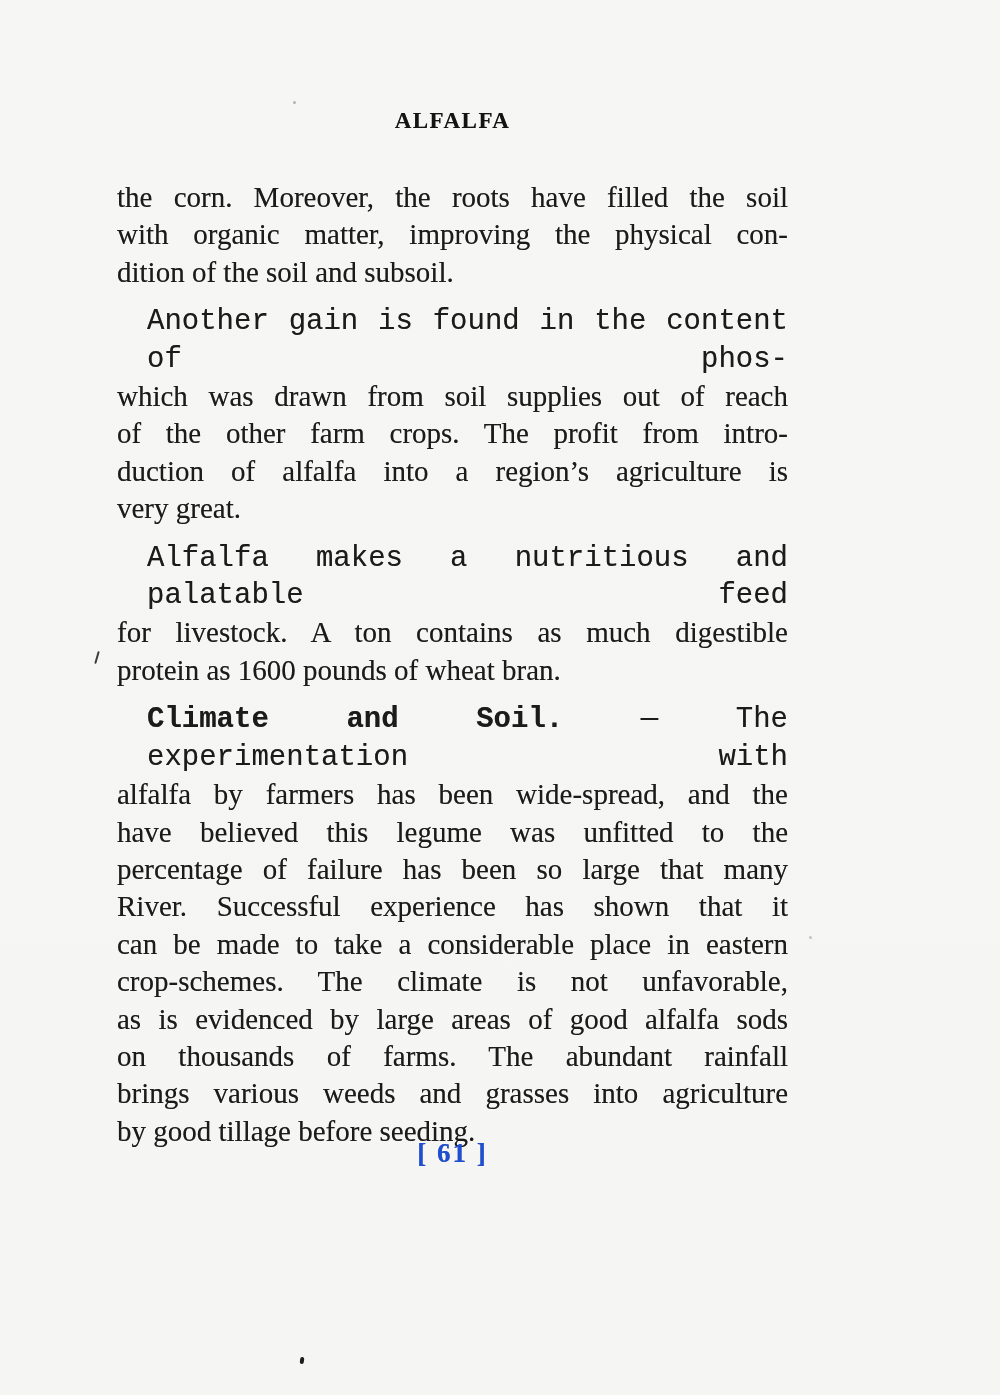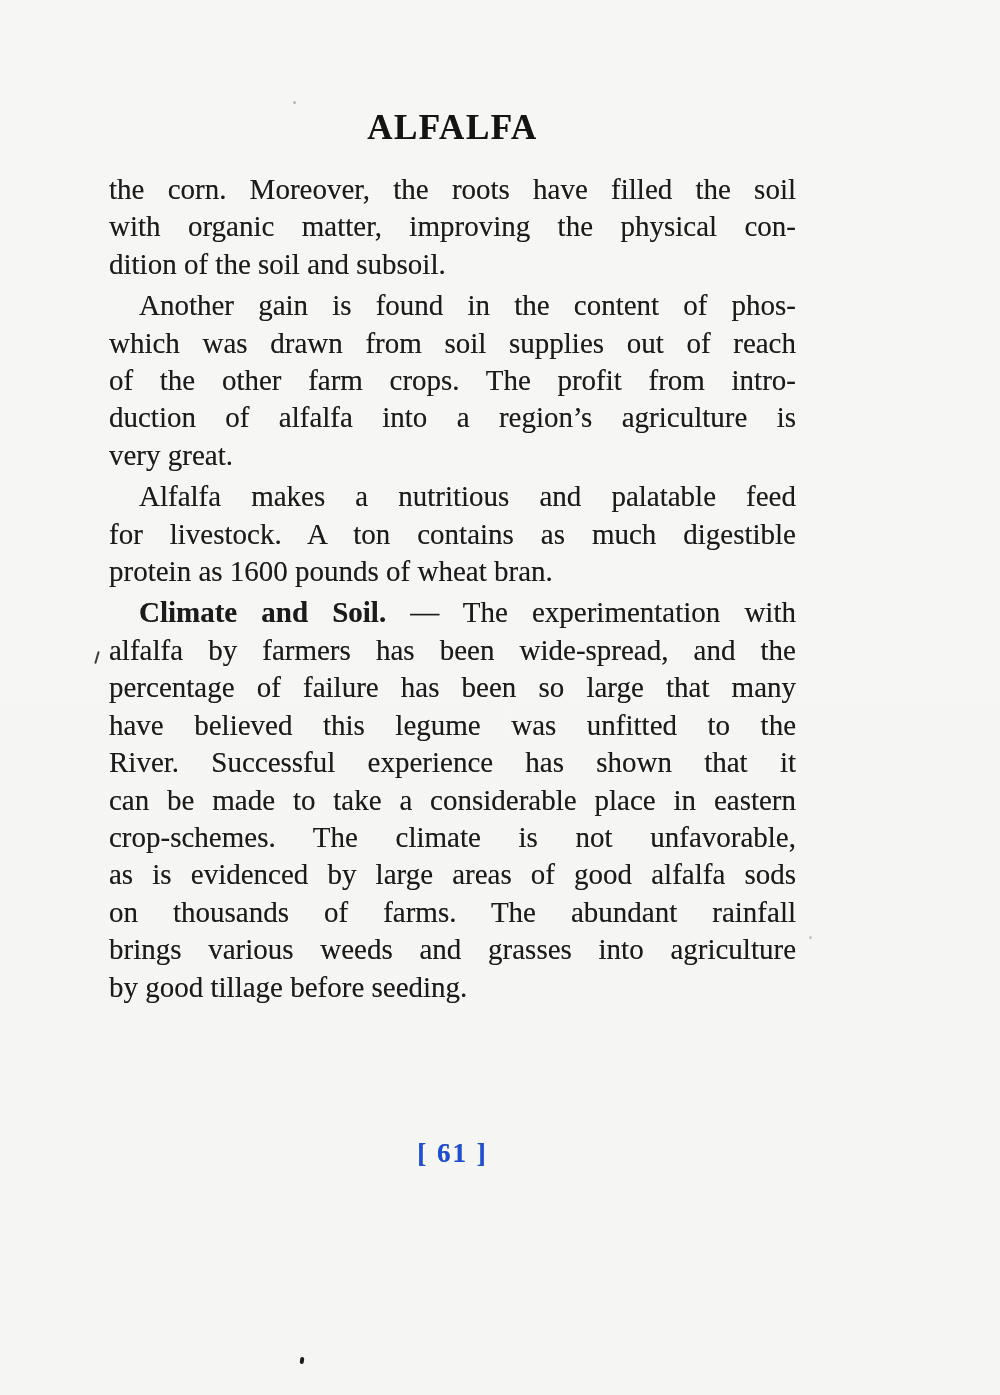--- a/index.html
+++ b/index.html
@@ -28,7 +28,7 @@
     left: 0;
     width: 100%;
     text-align: center;
-    font-size: 35px;
+    font-size: 23px;
     font-weight: bold;
     letter-spacing: 1.5px;
     color: #141414;

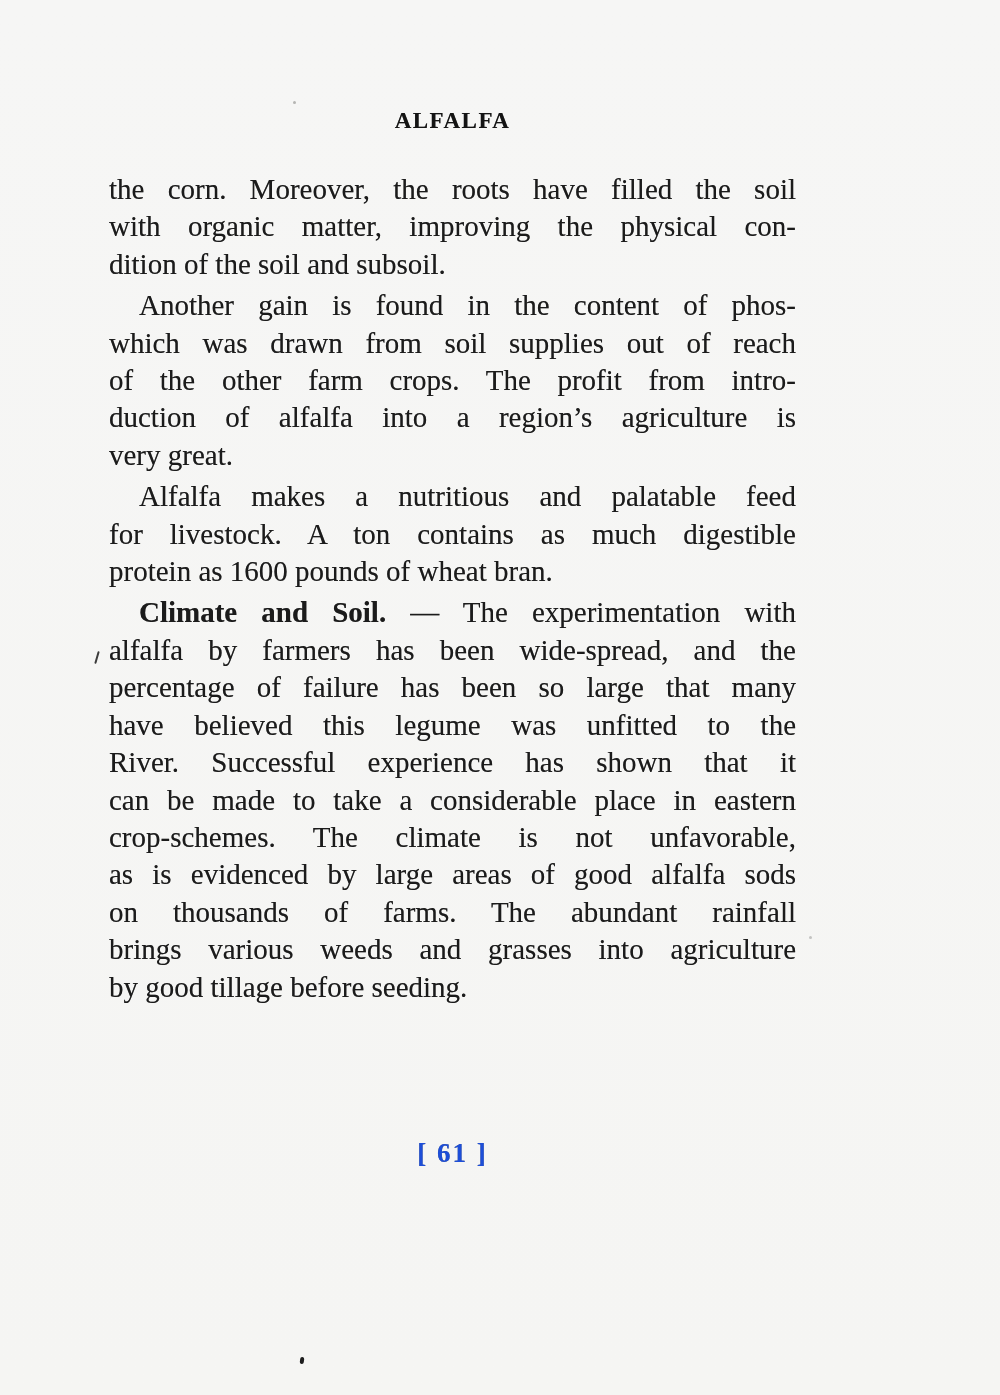--- a/index.html
+++ b/index.html
@@ -43,7 +43,7 @@
     line-height: 37.4px;
     text-shadow: 0 0 0.5px rgba(25,25,25,0.5);
   }
-  .para { margin: 4px; }
+  .para { margin: 12px; }
   .line {
     text-align: justify;
     text-align-last: justify;

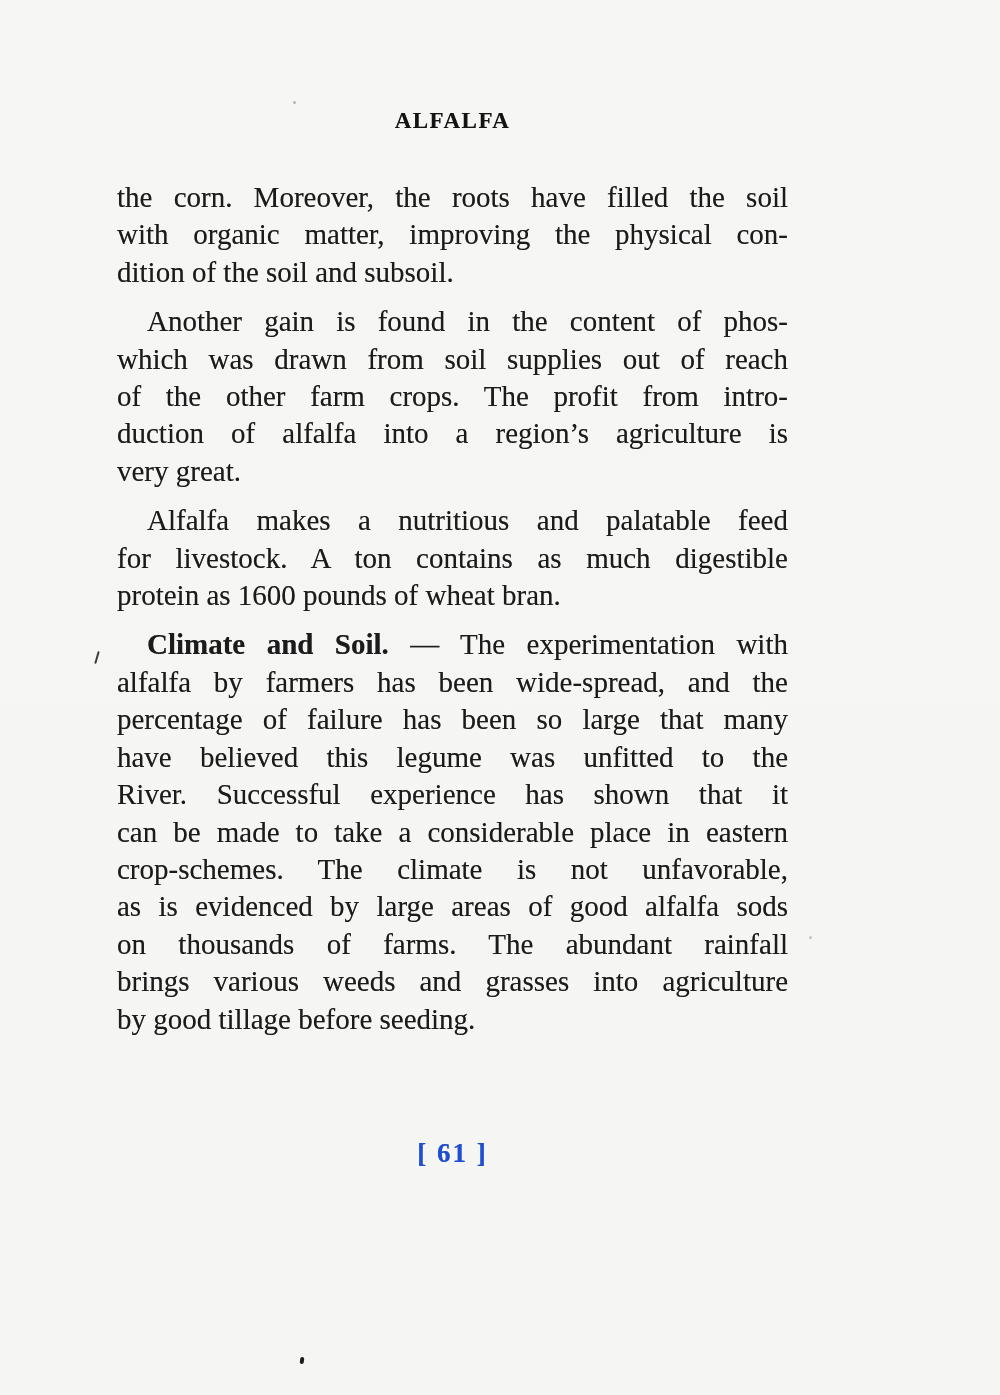--- a/index.html
+++ b/index.html
@@ -54,6 +54,7 @@
   }
   .line.indent {
     padding-left: 30px;
+    font-family: Liberation Mono, monospace;
   }
   .lead-in {
     font-weight: bold;

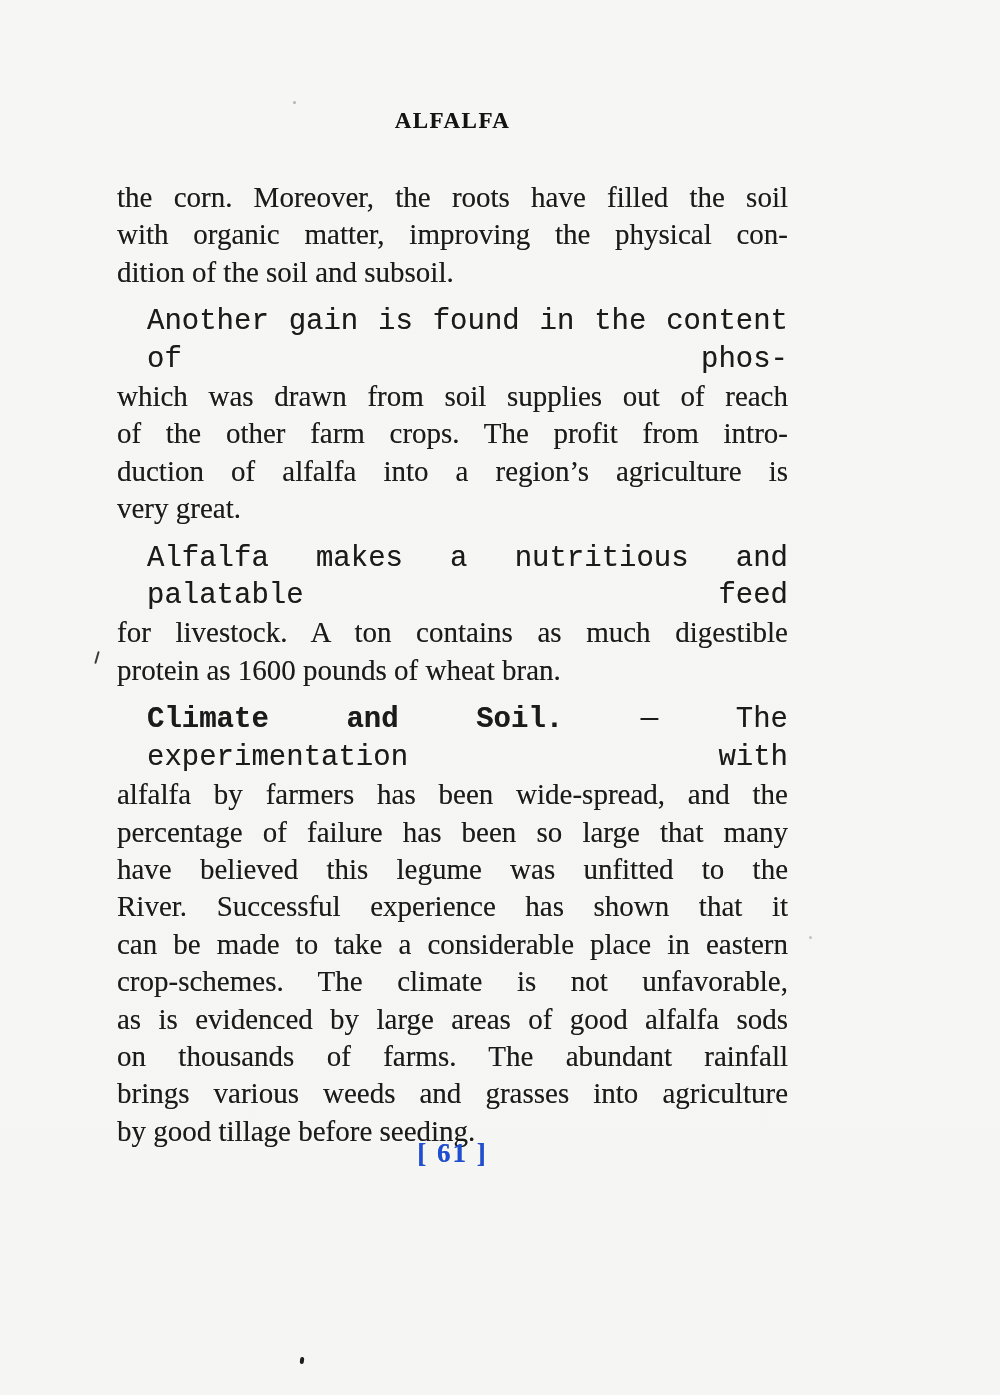--- a/index.html
+++ b/index.html
@@ -135,8 +135,8 @@
         <span>— The experimentation with</span>
       </div>
       <div class="line">alfalfa by farmers has been wide-spread, and the</div>
+      <div class="line">have believed this legume was unfitted to the</div>
       <div class="line">percentage of failure has been so large that many</div>
-      <div class="line">have believed this legume was unfitted to the</div>
       <div class="line">River. Successful experience has shown that it</div>
       <div class="line">can be made to take a considerable place in eastern</div>
       <div class="line">crop-schemes. The climate is not unfavorable,</div>

